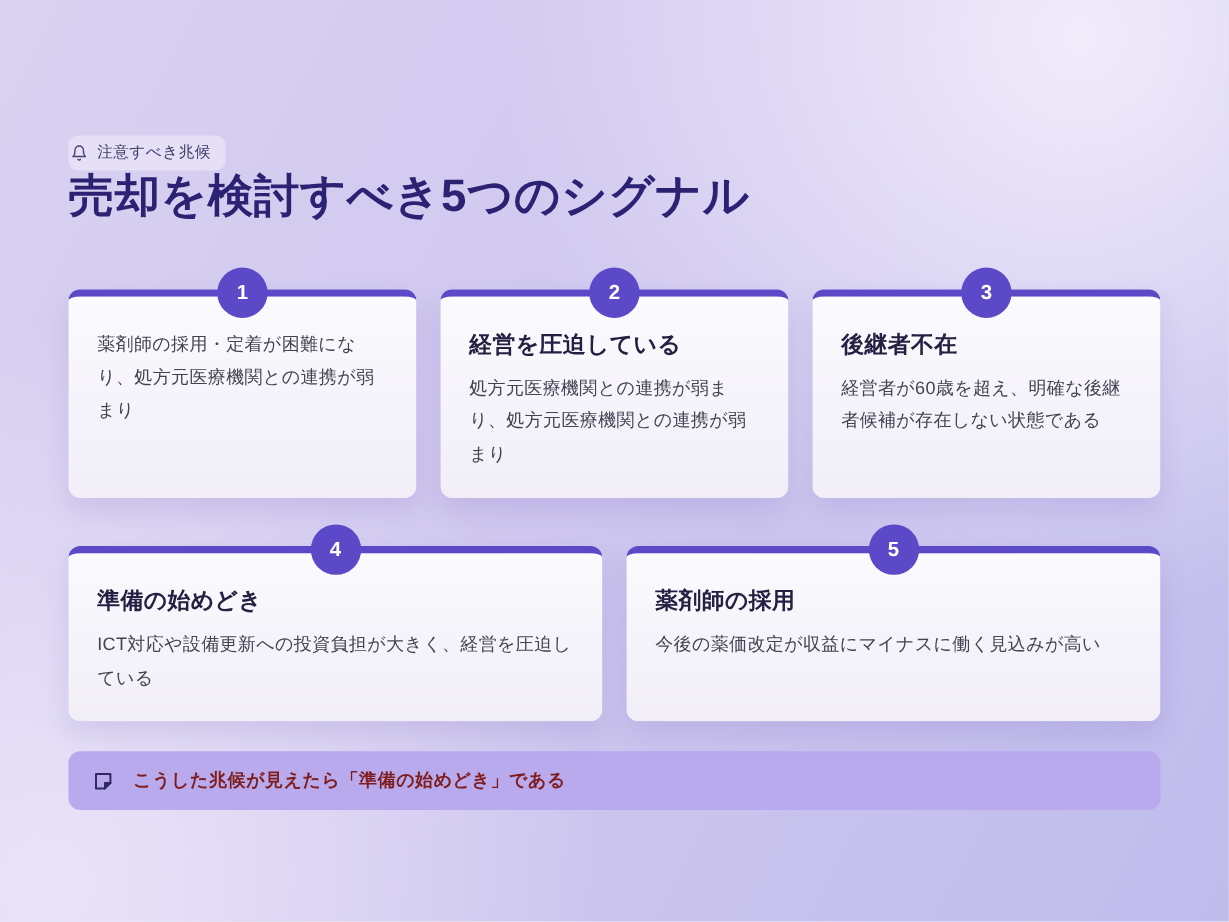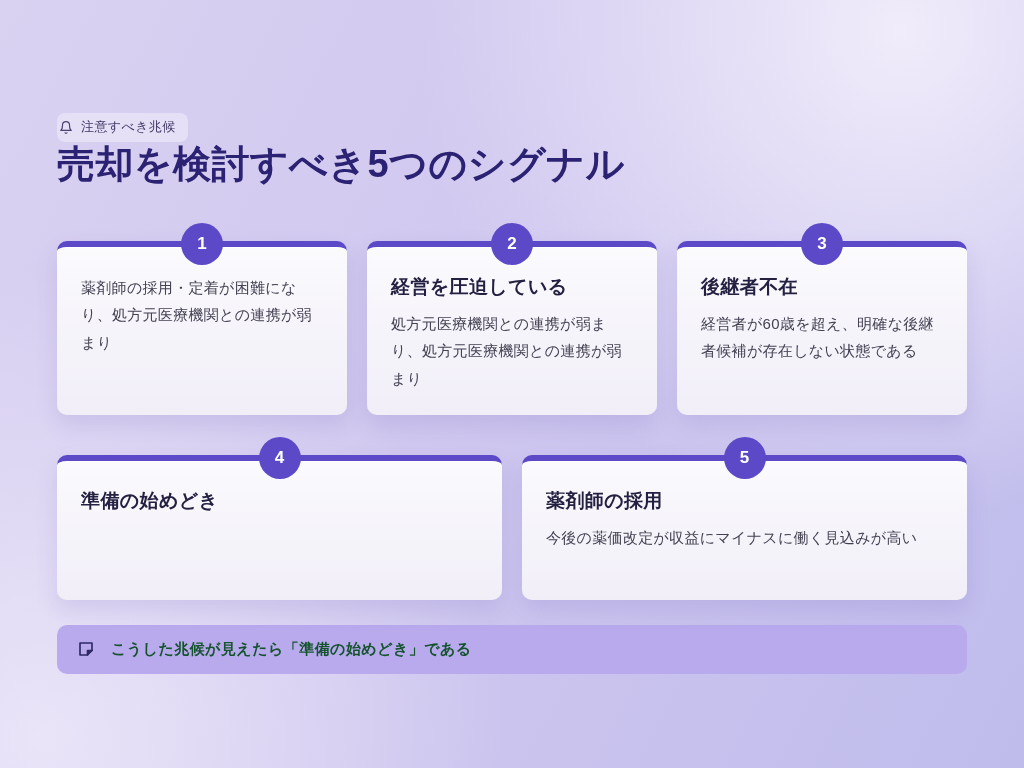--- a/index.html
+++ b/index.html
@@ -146,6 +146,7 @@
       <div class="card">
         <div class="card-number">4</div>
         <div class="card-title">準備の始めどき</div>
+        <div class="card-desc">ICT対応や設備更新への投資負担が大きく、経営を圧迫している</div>
       </div>
       <div class="card">
         <div class="card-number">5</div>

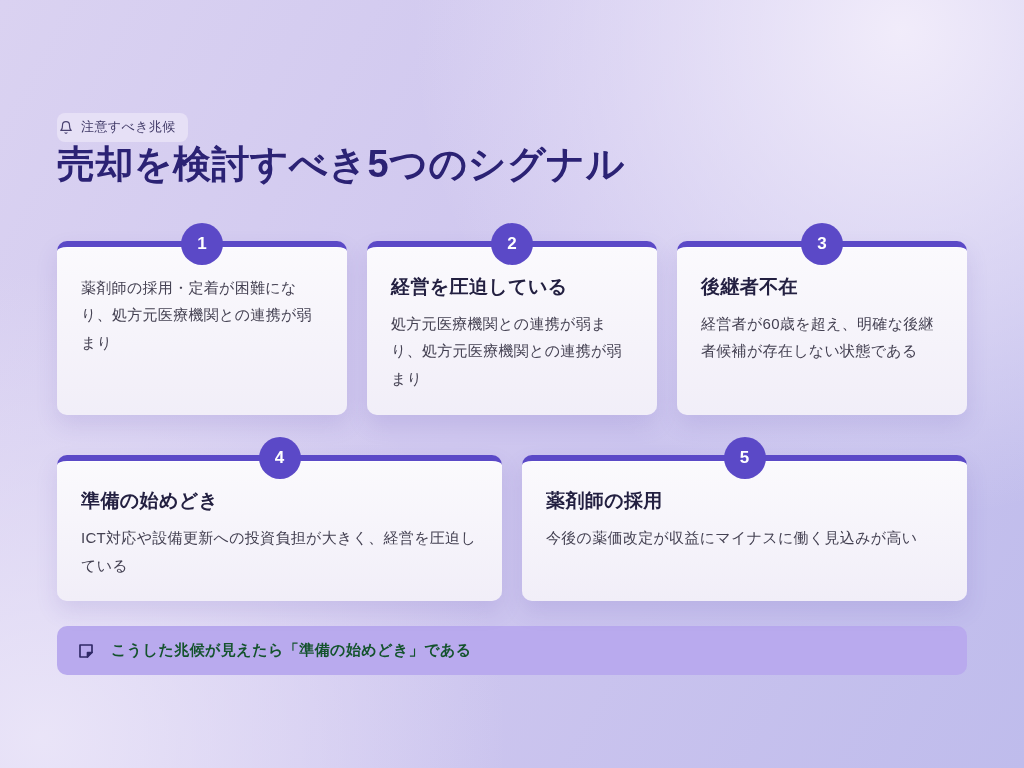--- a/index.html
+++ b/index.html
@@ -103,7 +103,7 @@
   .footer-text {
     font-size: 15px;
     font-weight: 600;
-    color: #14532d;
+    color: #7f1d1d;
     letter-spacing: 0.03em;
   }
 </style>

